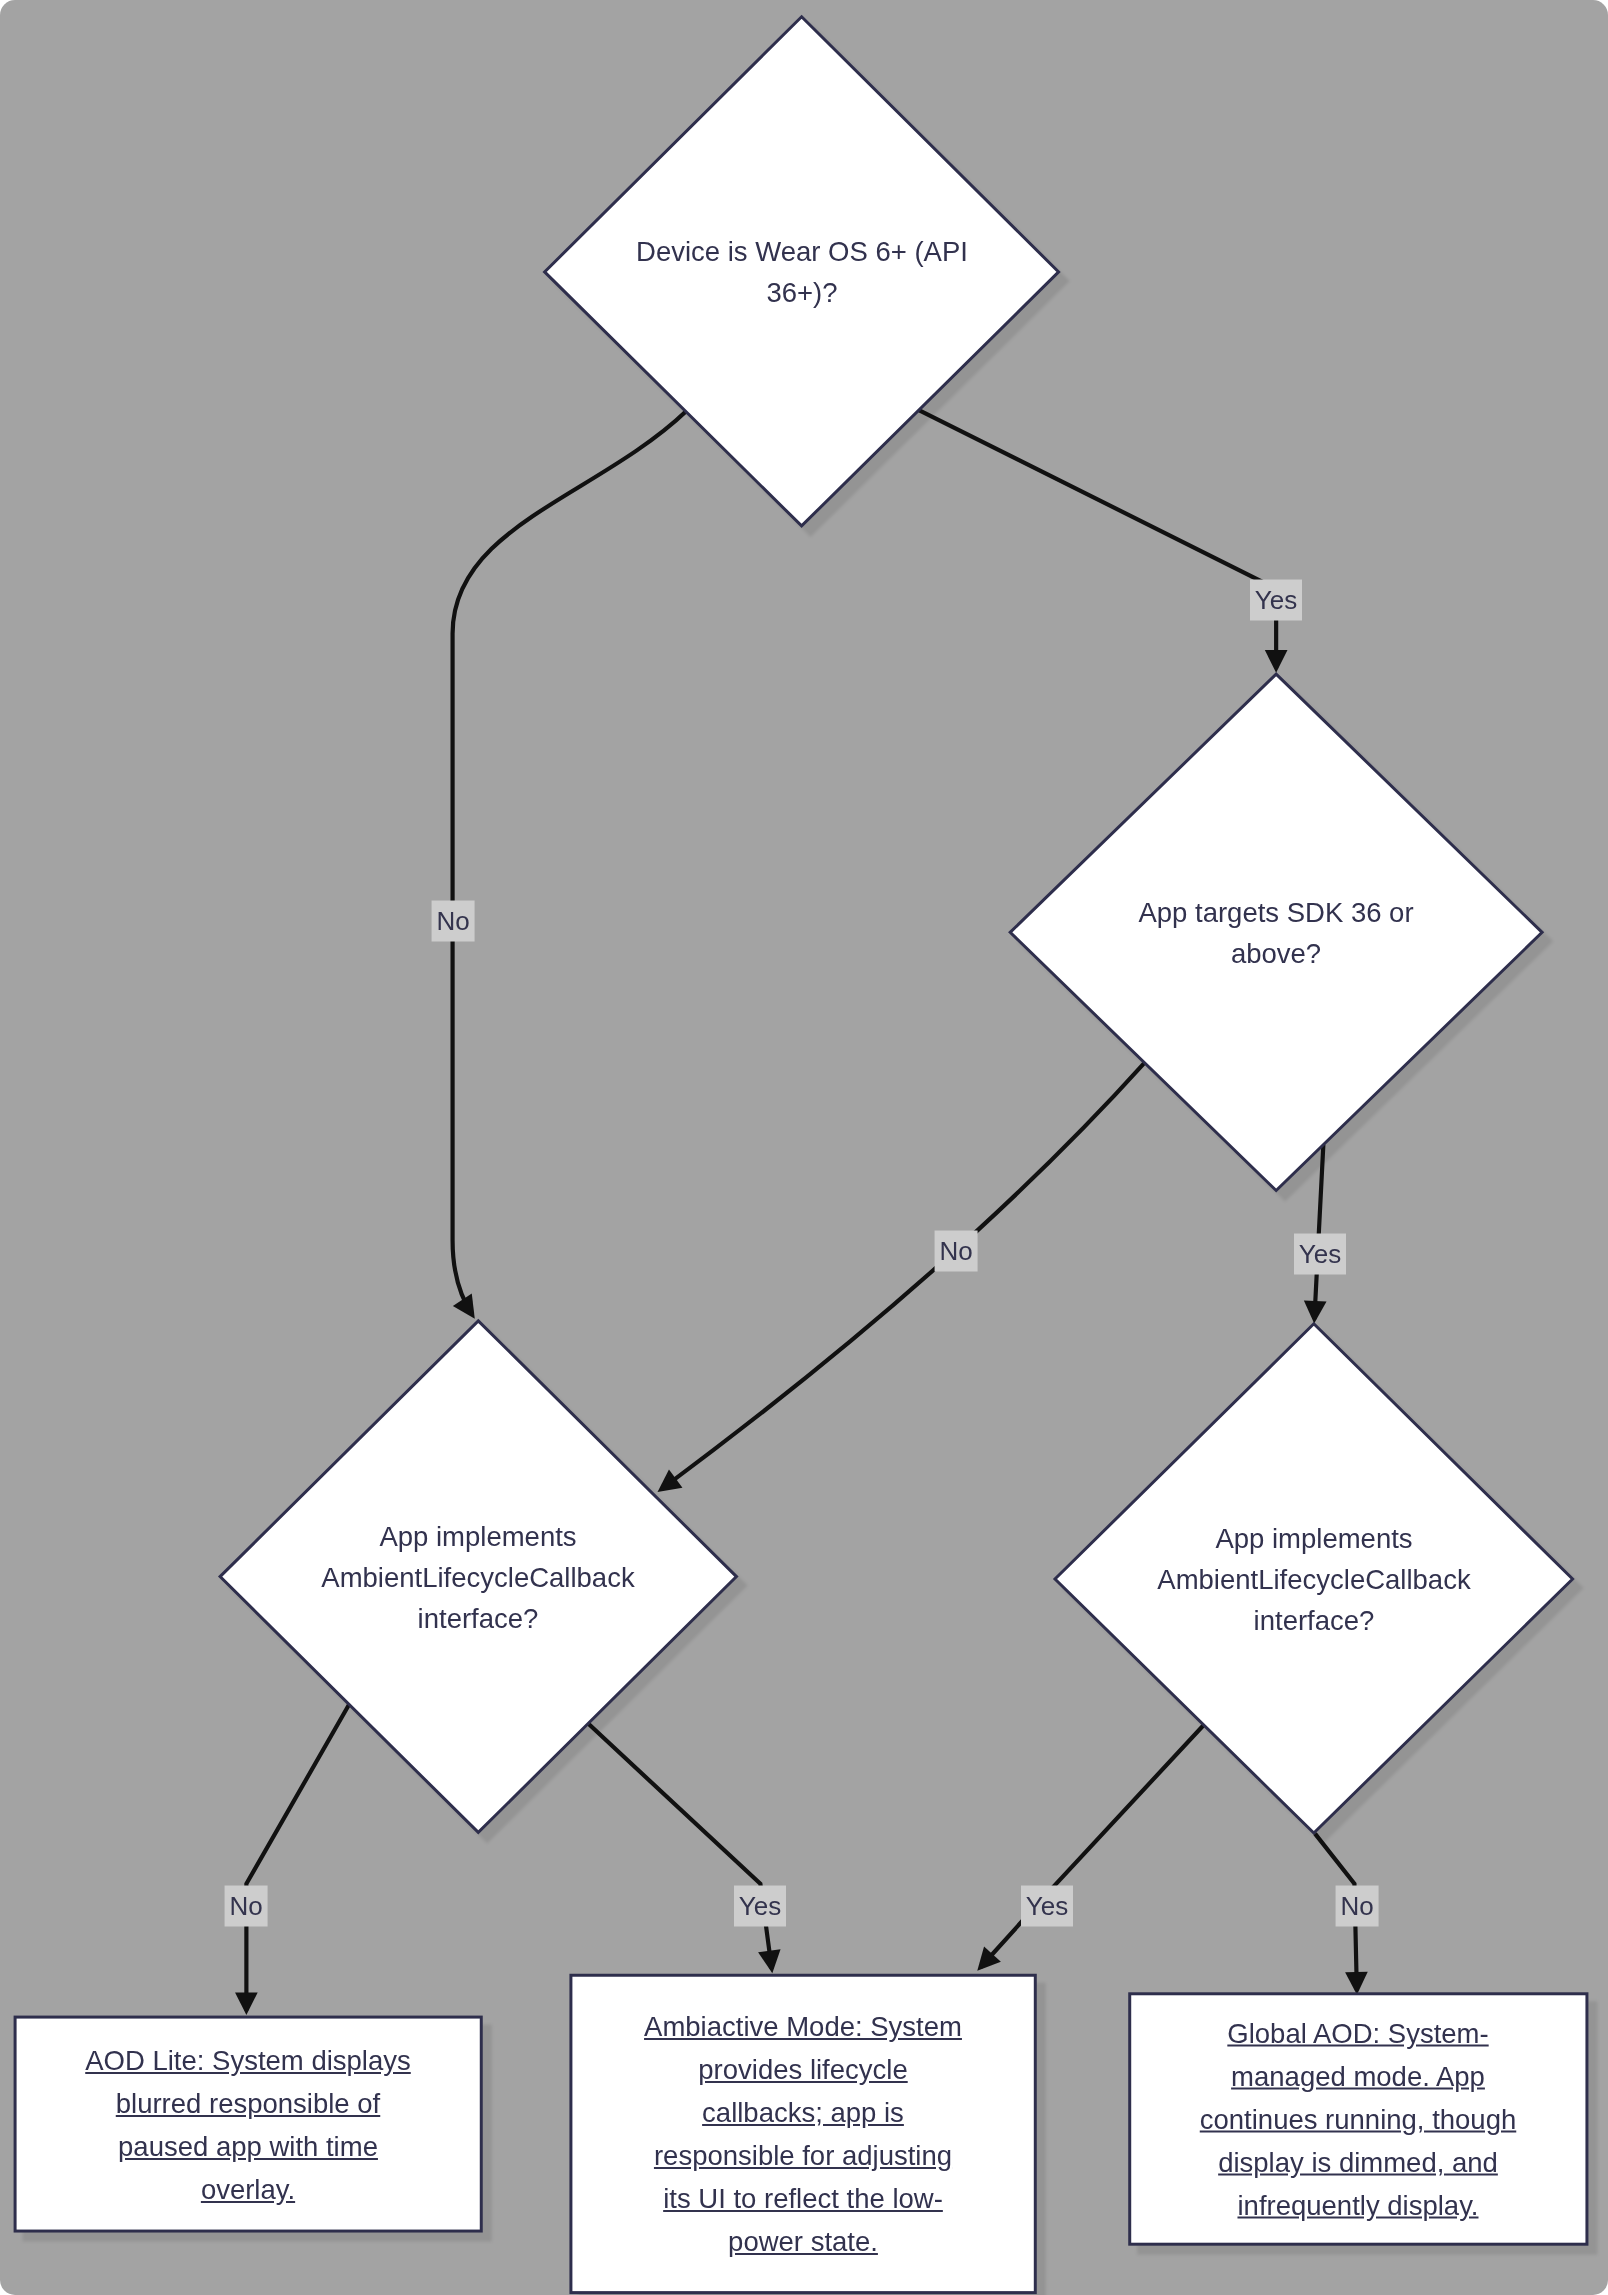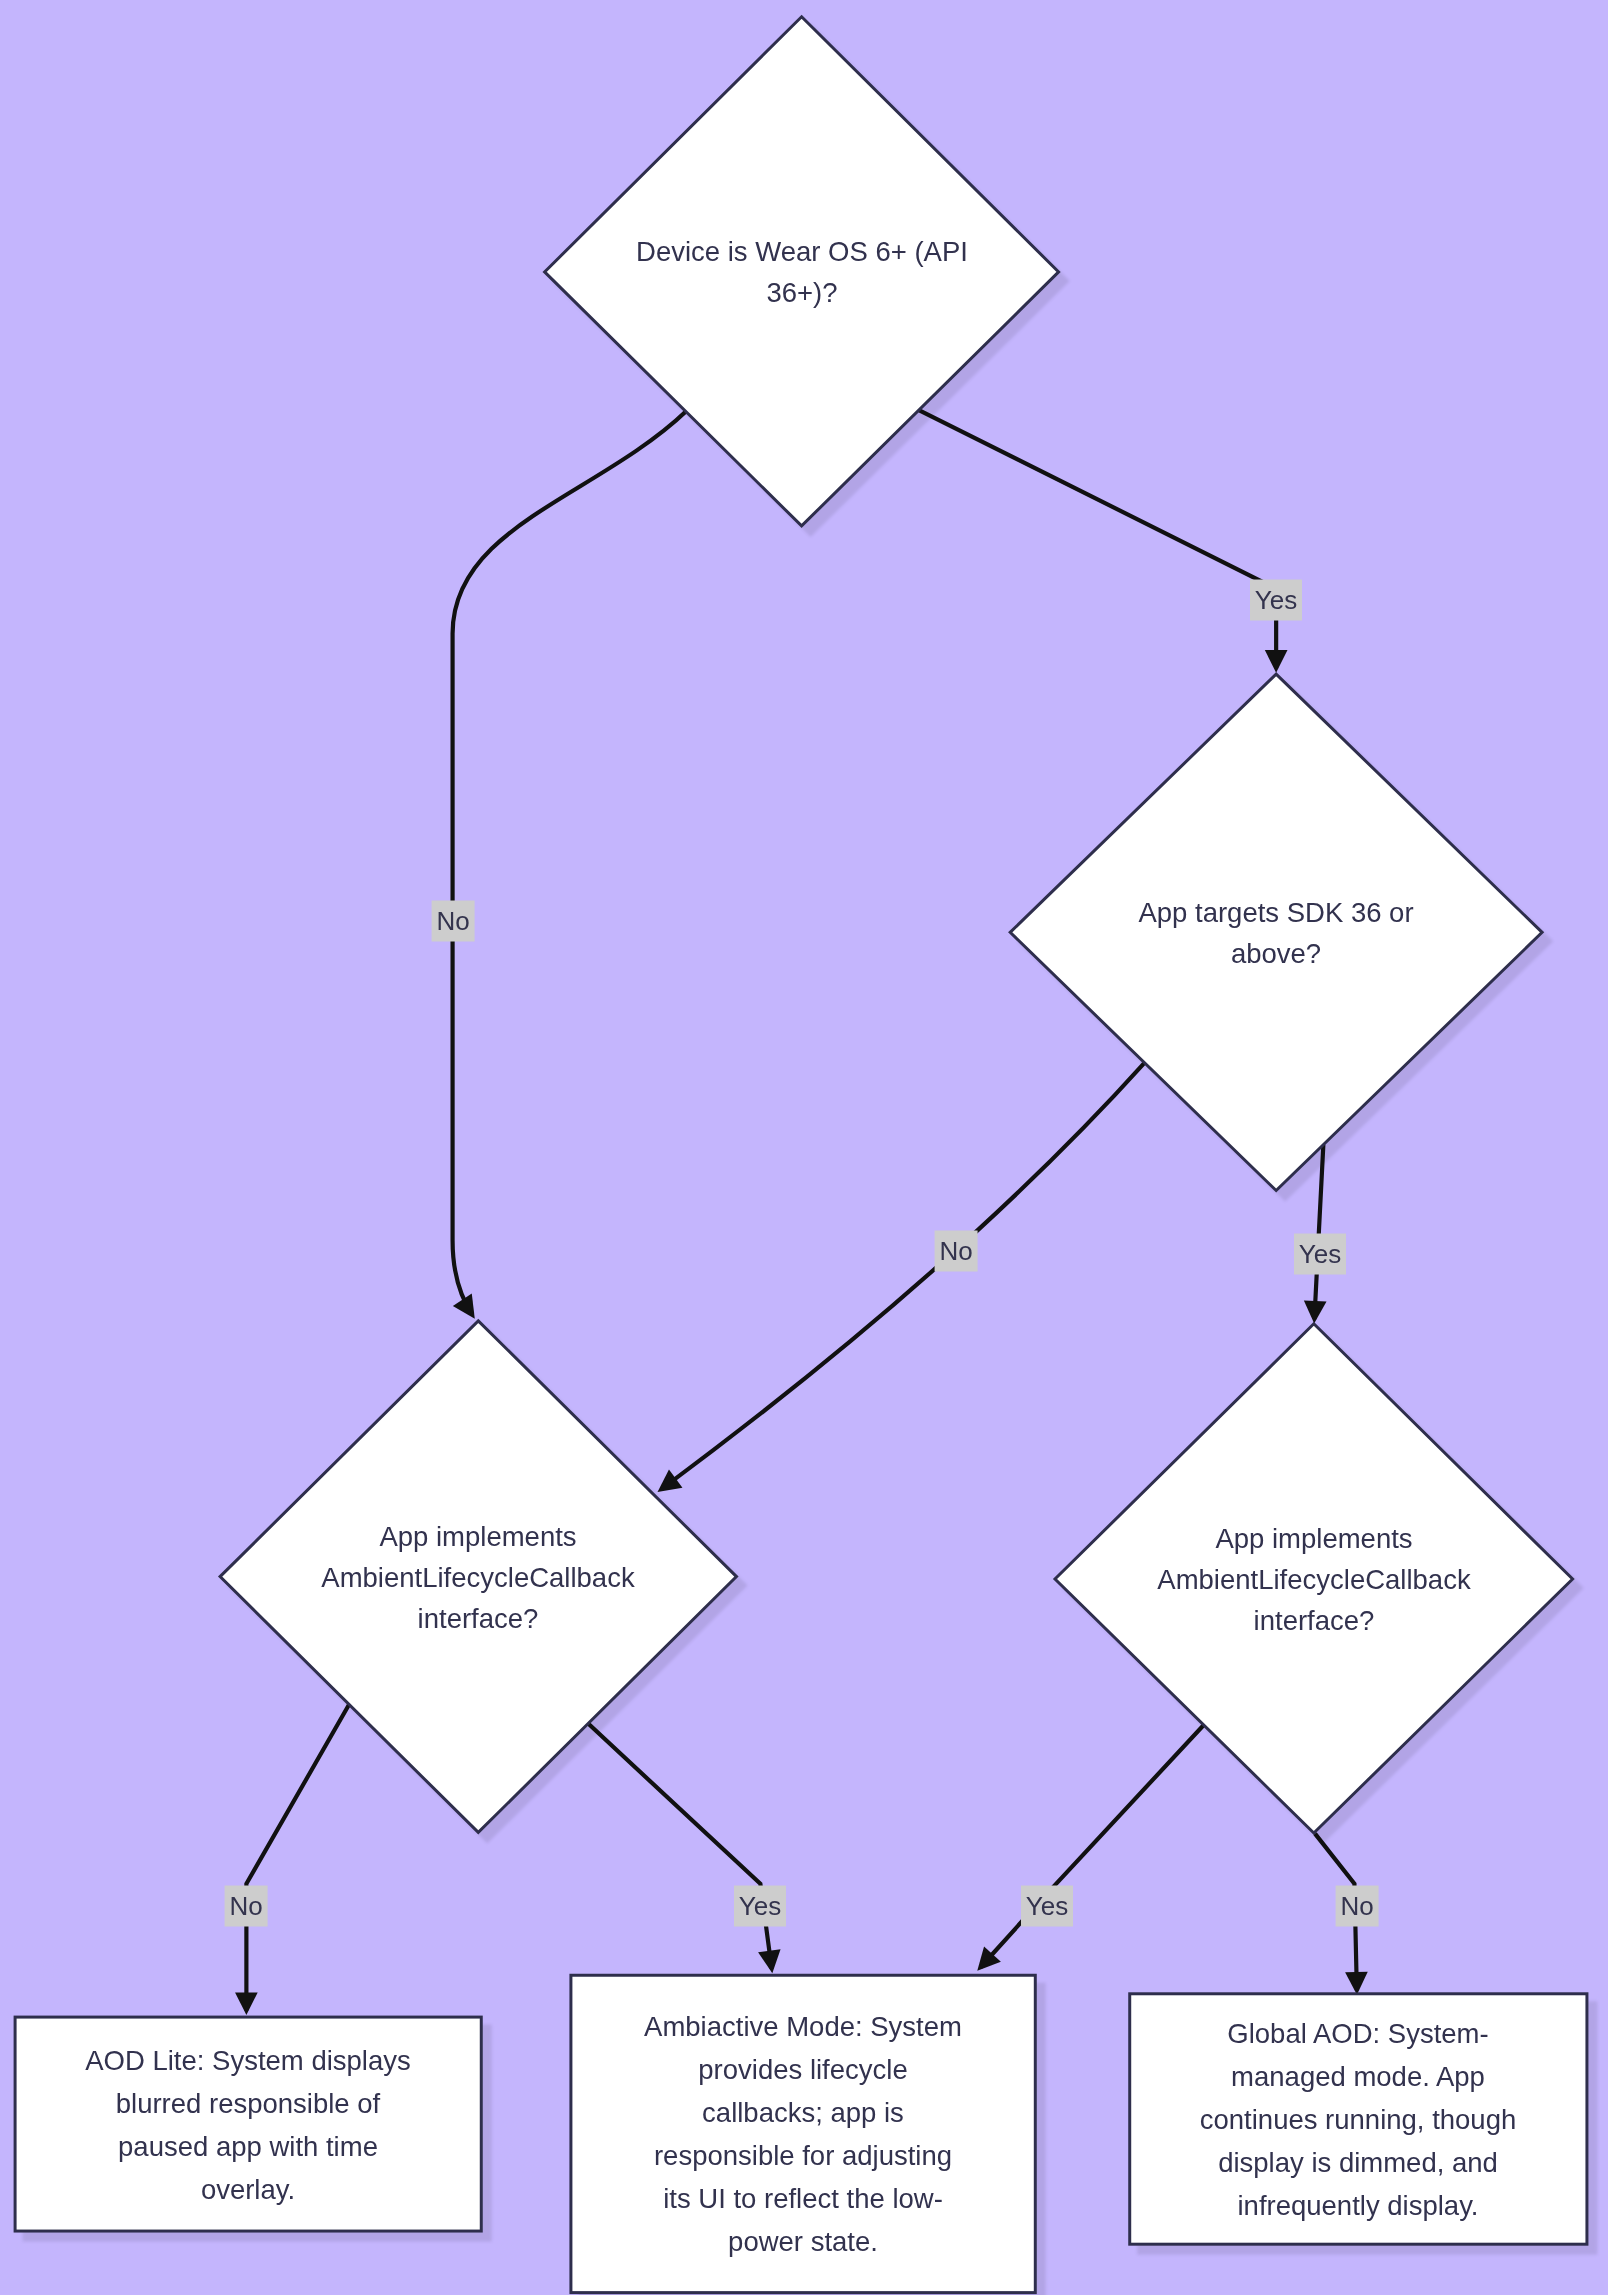--- a/index.html
+++ b/index.html
@@ -15,7 +15,8 @@
     position: relative;
     width: 1608px;
     height: 2295px;
-    background: #c4b5fd;
+    background: #a3a3a3;
+    border-radius: 15px;
   }
   .canvas > svg {
     position: absolute;

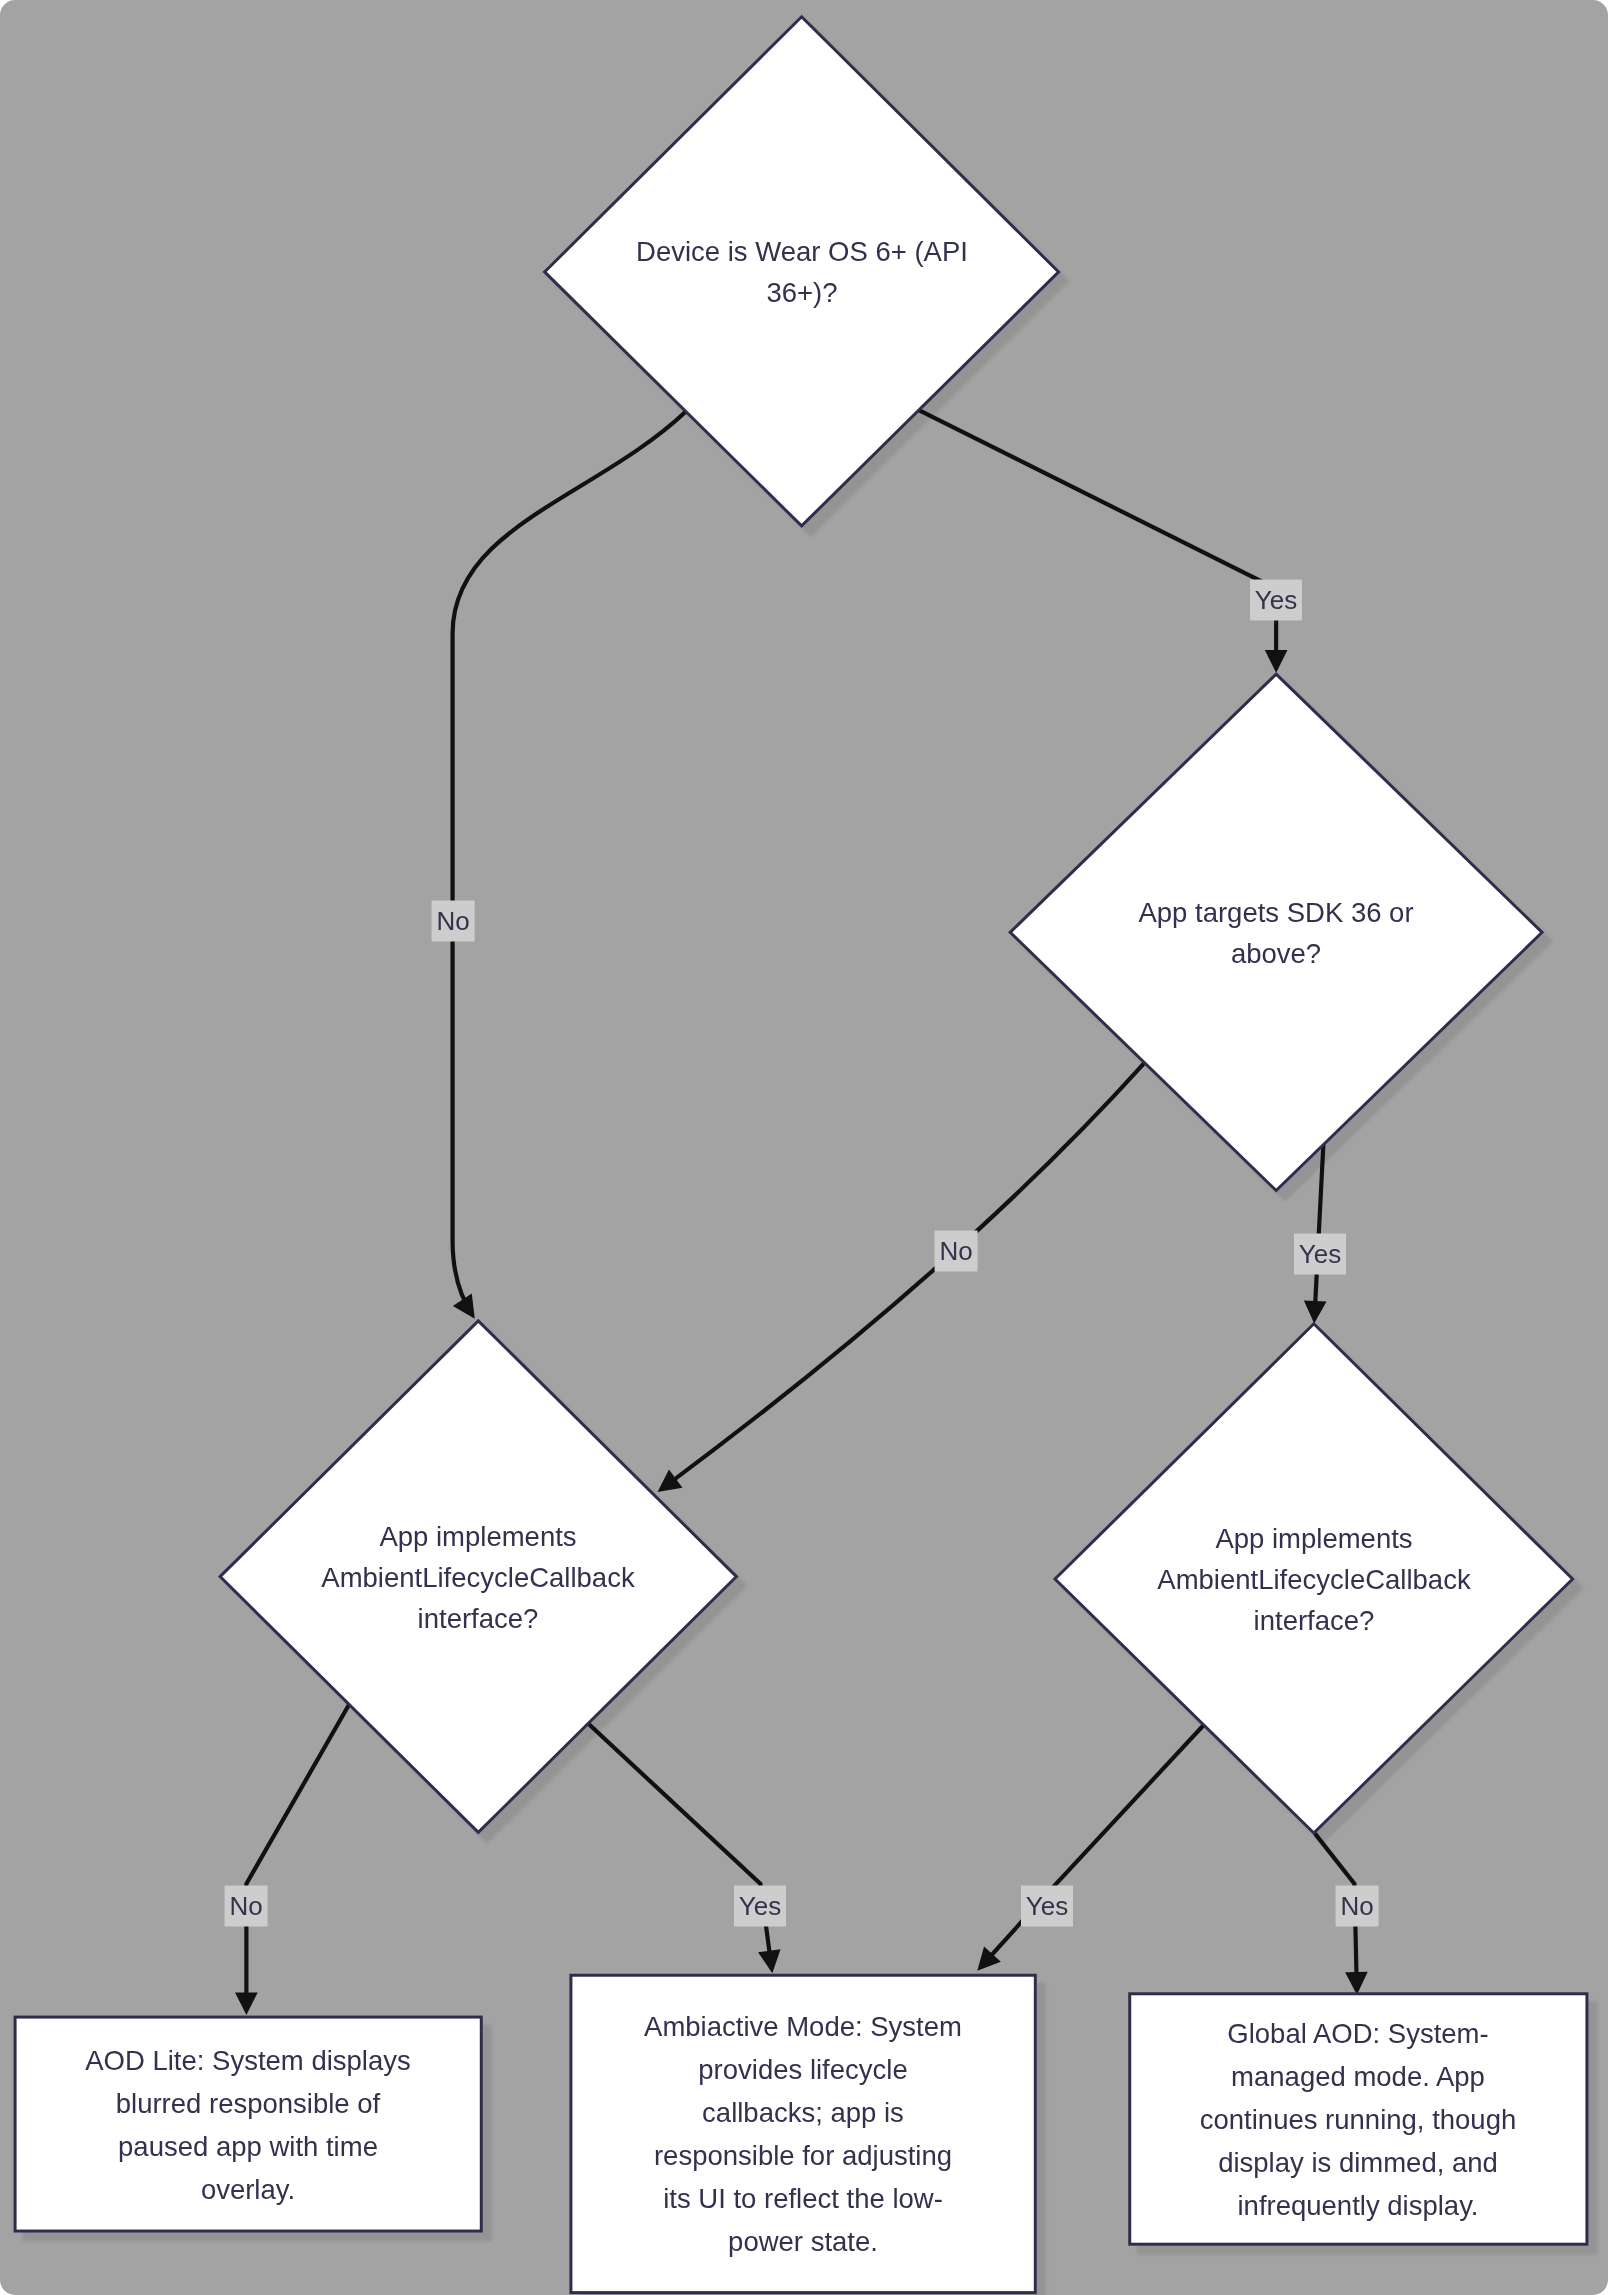--- a/index.html
+++ b/index.html
@@ -47,6 +47,7 @@
   }
   .box-label {
     line-height: 43px;
+    text-decoration: underline;
   }
   .edge-label {
     position: absolute;

